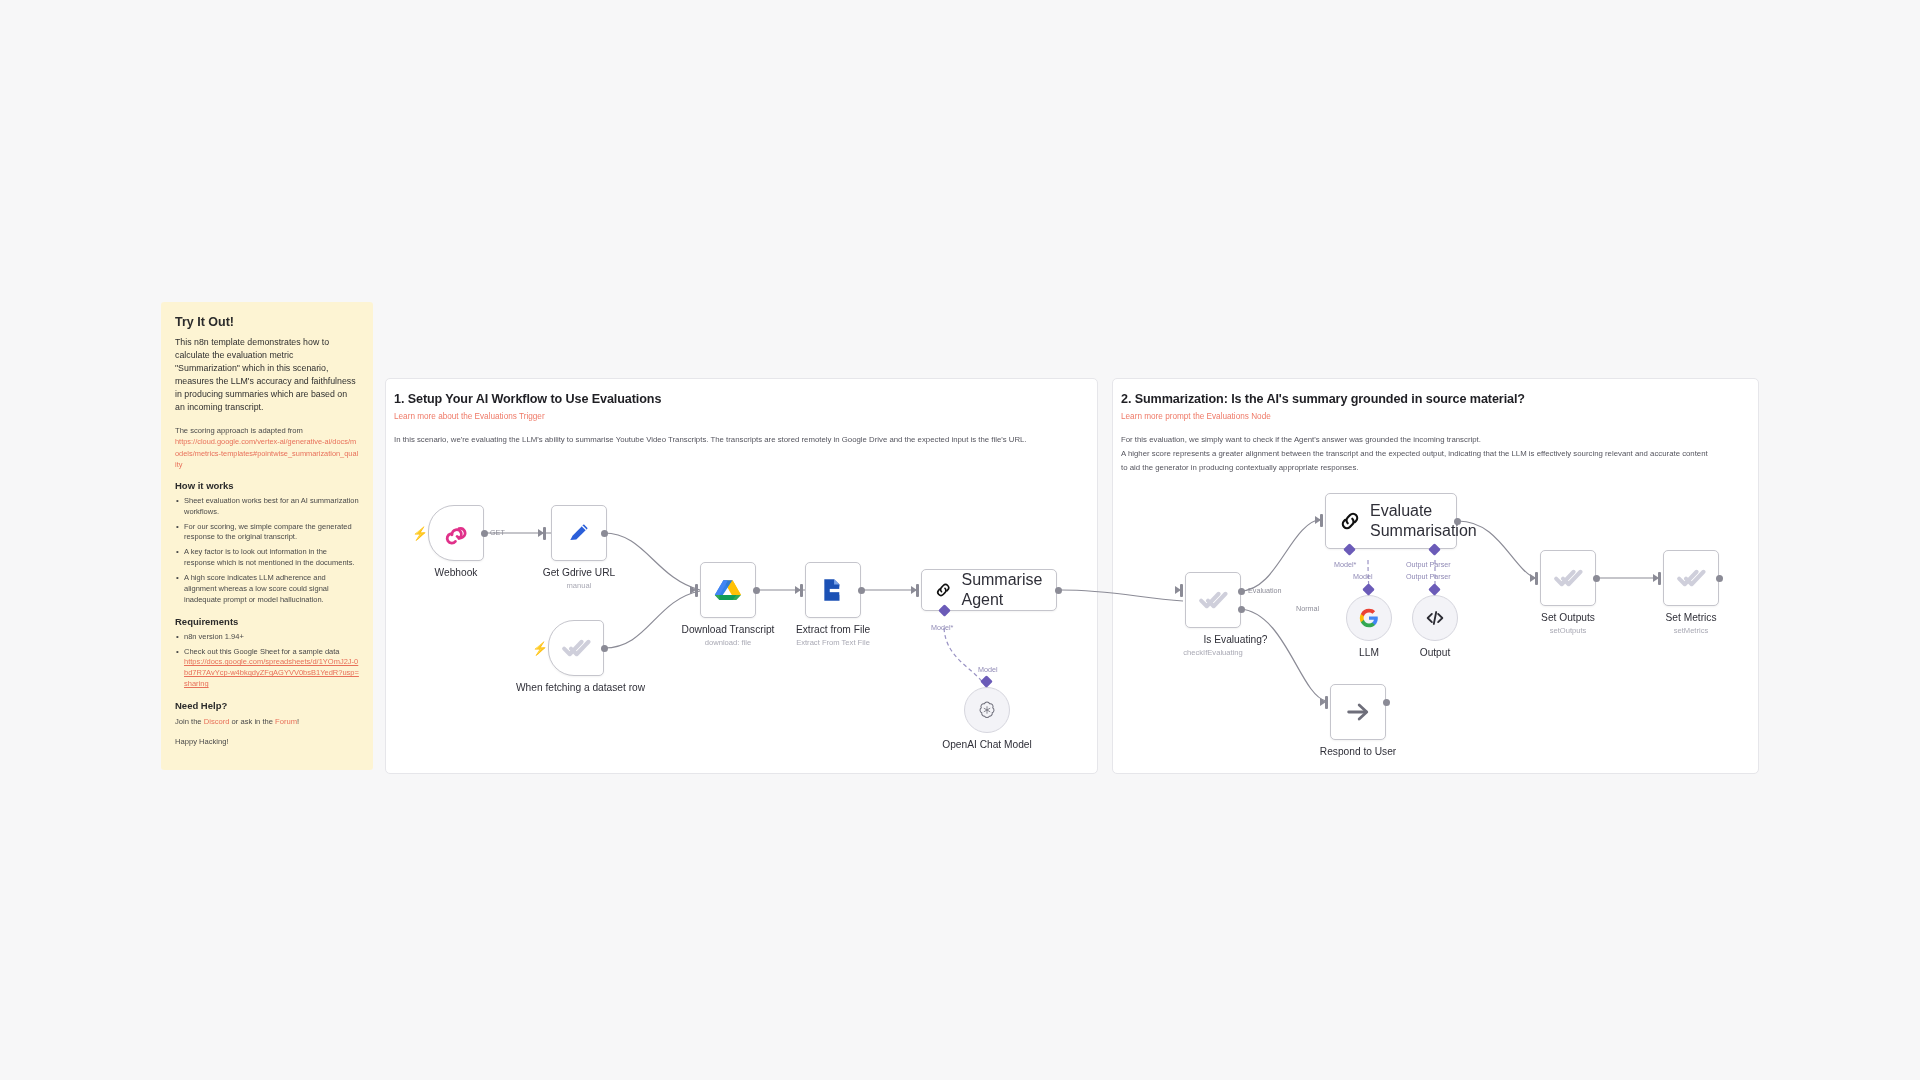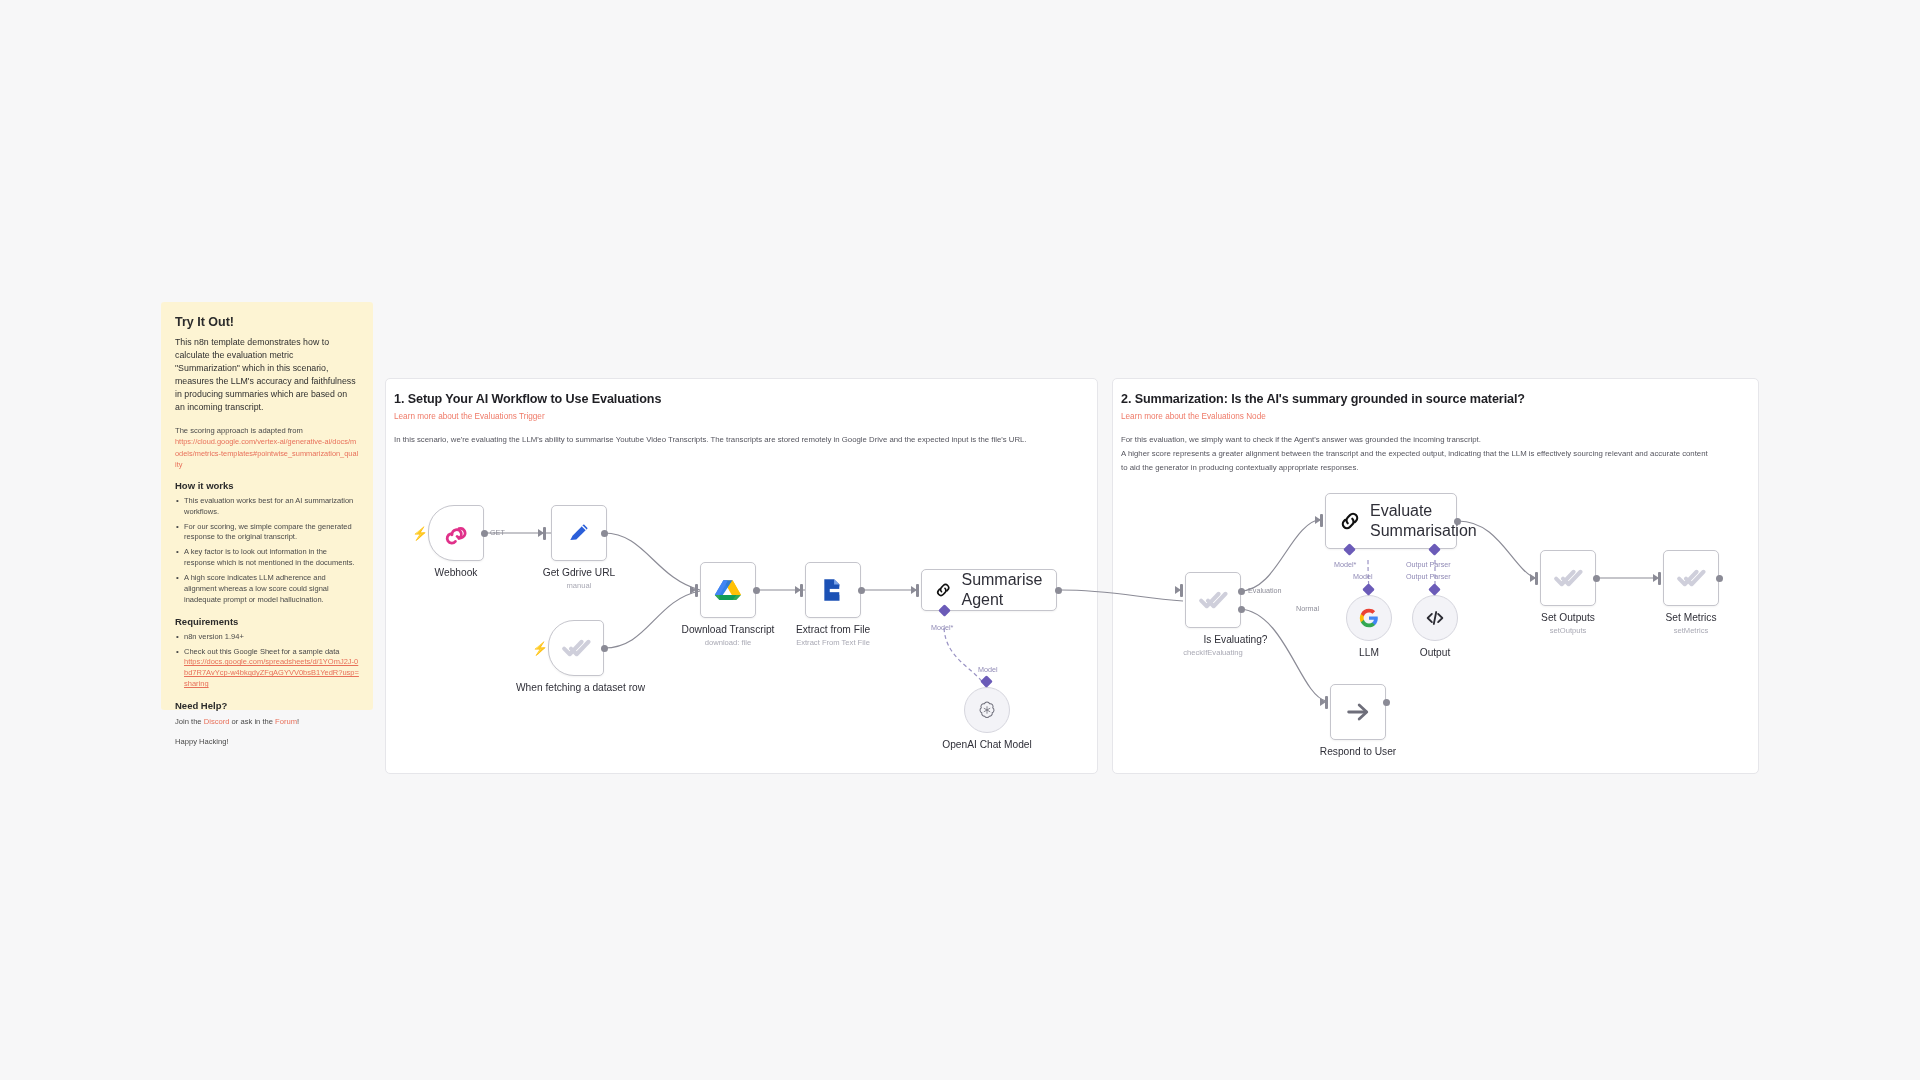--- a/index.html
+++ b/index.html
@@ -14,7 +14,7 @@
   
   .sticky {
     position: absolute; left: 161px; top: 302px;
-    width: 212px; height: 408px;
+    width: 212px; height: 468px;
     background: #fdf4d3; border-radius: 3px;
     padding: 13px 14px 0 14px;
     color: #3a3a3a;

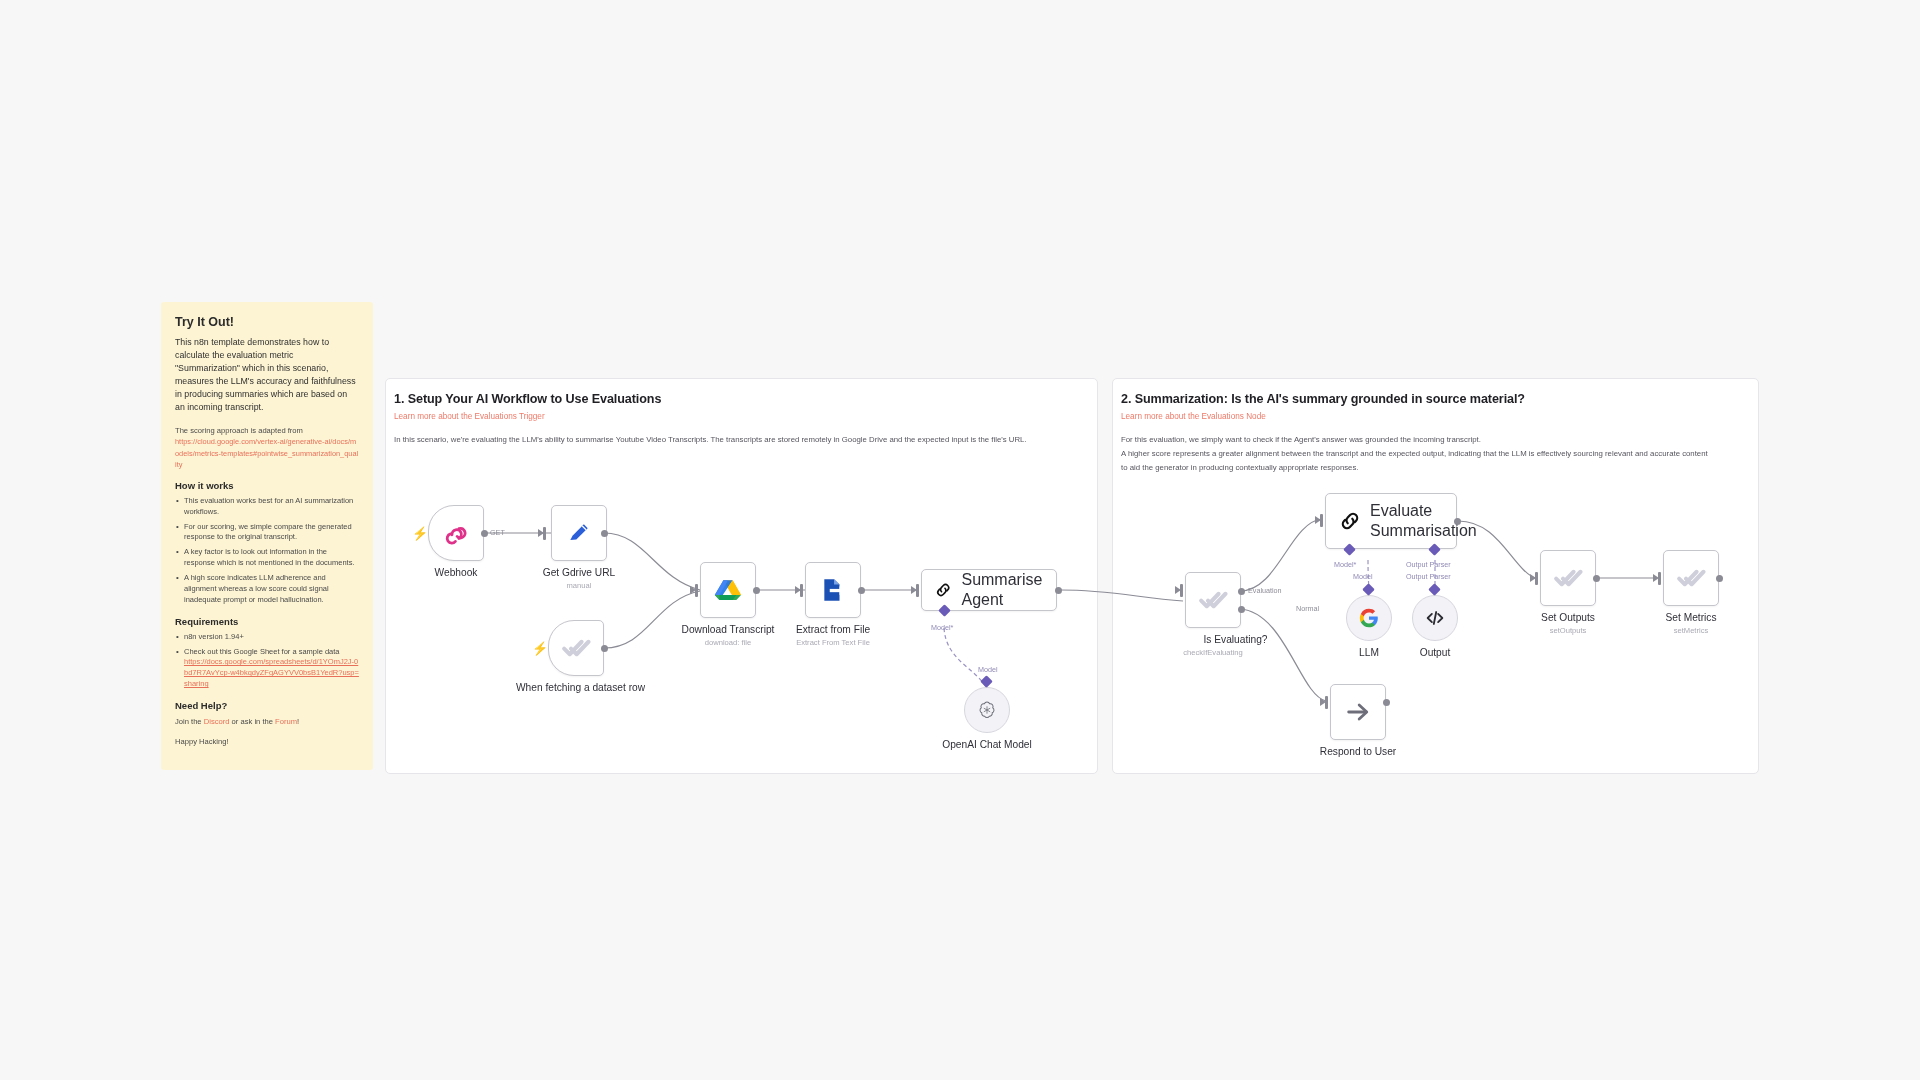--- a/index.html
+++ b/index.html
@@ -141,7 +141,7 @@
   <div class="panel" id="panel-2">
     <div class="panel-head">
       <div class="panel-title">2. Summarization: Is the AI's summary grounded in source material?</div>
-      <a class="panel-link">Learn more about the Evaluations Node</a>
+      <a class="panel-link">Learn more prompt the Evaluations Node</a>
       <div class="panel-desc">For this evaluation, we simply want to check if the Agent's answer was grounded the incoming transcript.</div>
       <div class="panel-desc" style="margin-top:2px;">A higher score represents a greater alignment between the transcript and the expected output, indicating that the LLM is effectively sourcing relevant and accurate content</div>
       <div class="panel-desc" style="margin-top:2px;">to aid the generator in producing contextually appropriate responses.</div>

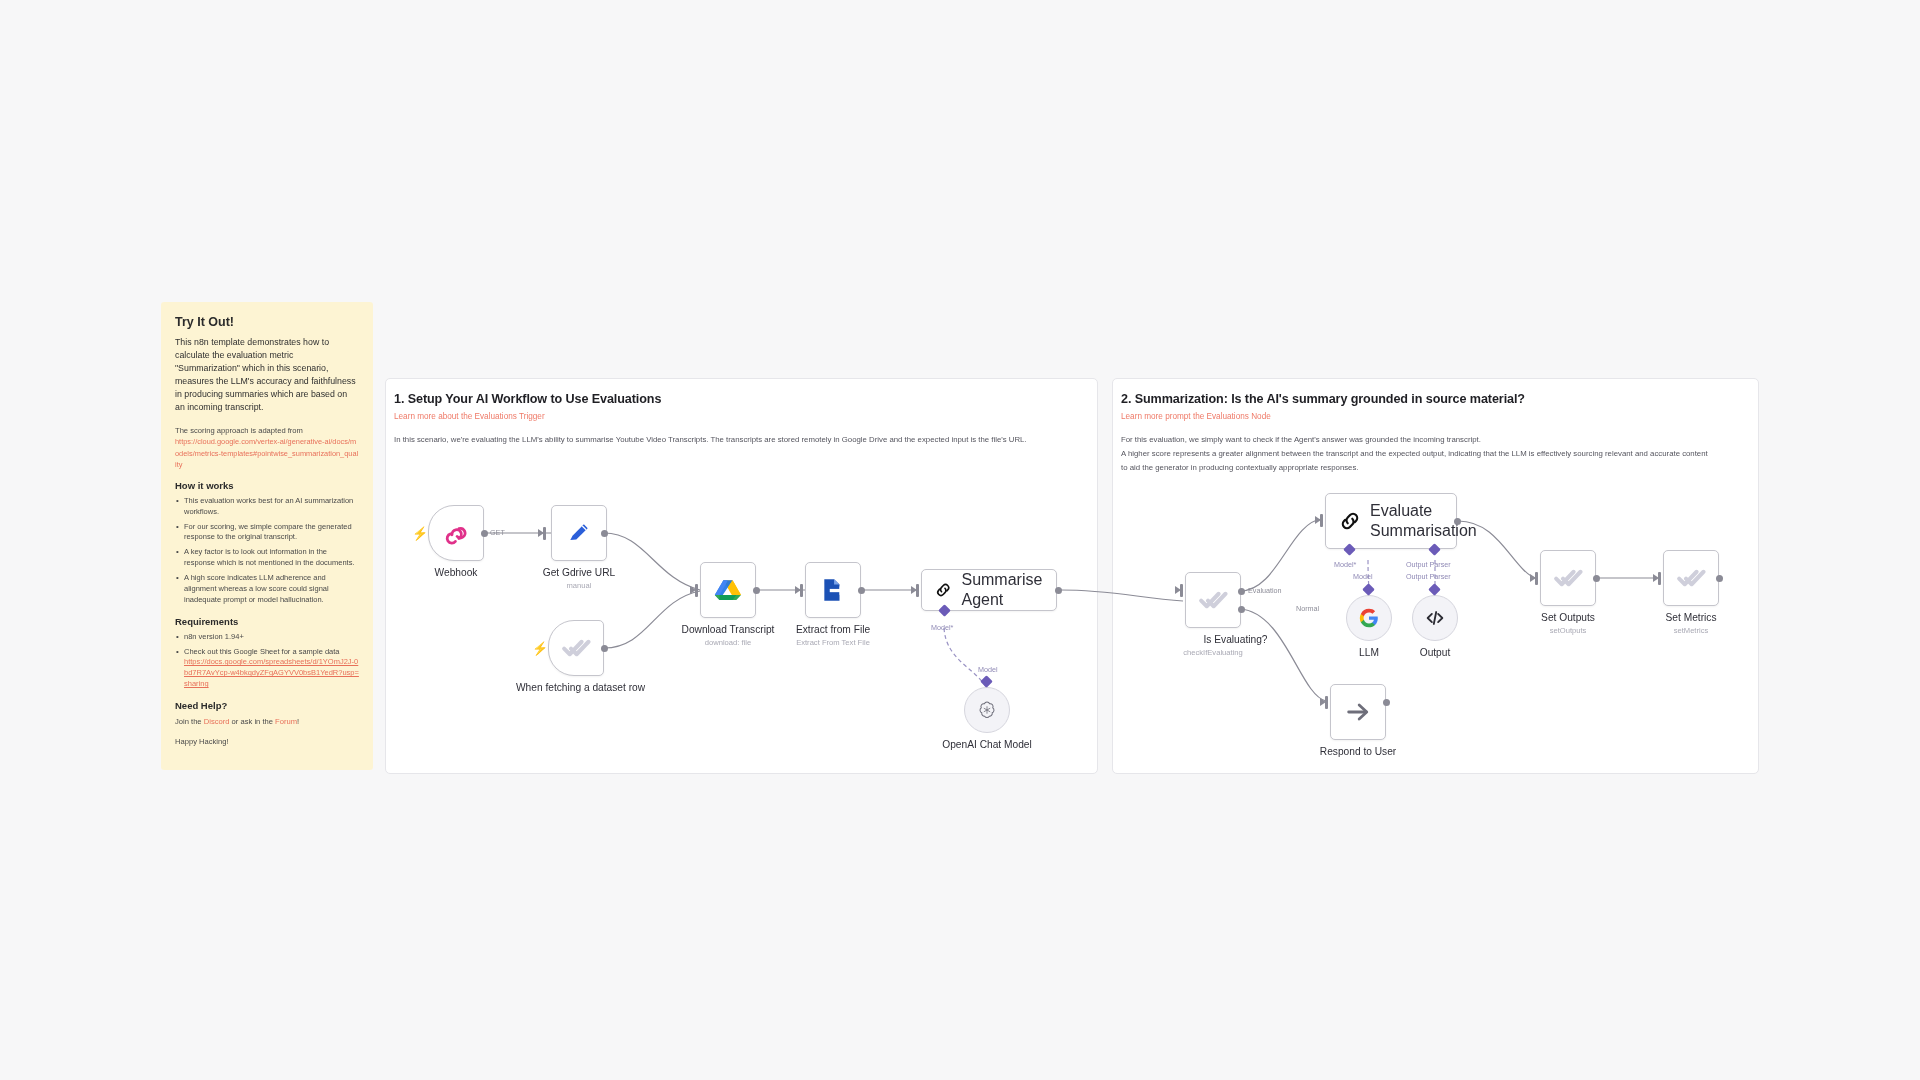--- a/index.html
+++ b/index.html
@@ -105,7 +105,7 @@
 
     <h3>How it works</h3>
     <ul>
-      <li>This evaluation works best for an AI summarization workflows.</li>
+      <li>Sheet evaluation works best for an AI summarization workflows.</li>
       <li>For our scoring, we simple compare the generated response to the original transcript.</li>
       <li>A key factor is to look out information in the response which is not mentioned in the documents.</li>
       <li>A high score indicates LLM adherence and alignment whereas a low score could signal inadequate prompt or model hallucination.</li>

